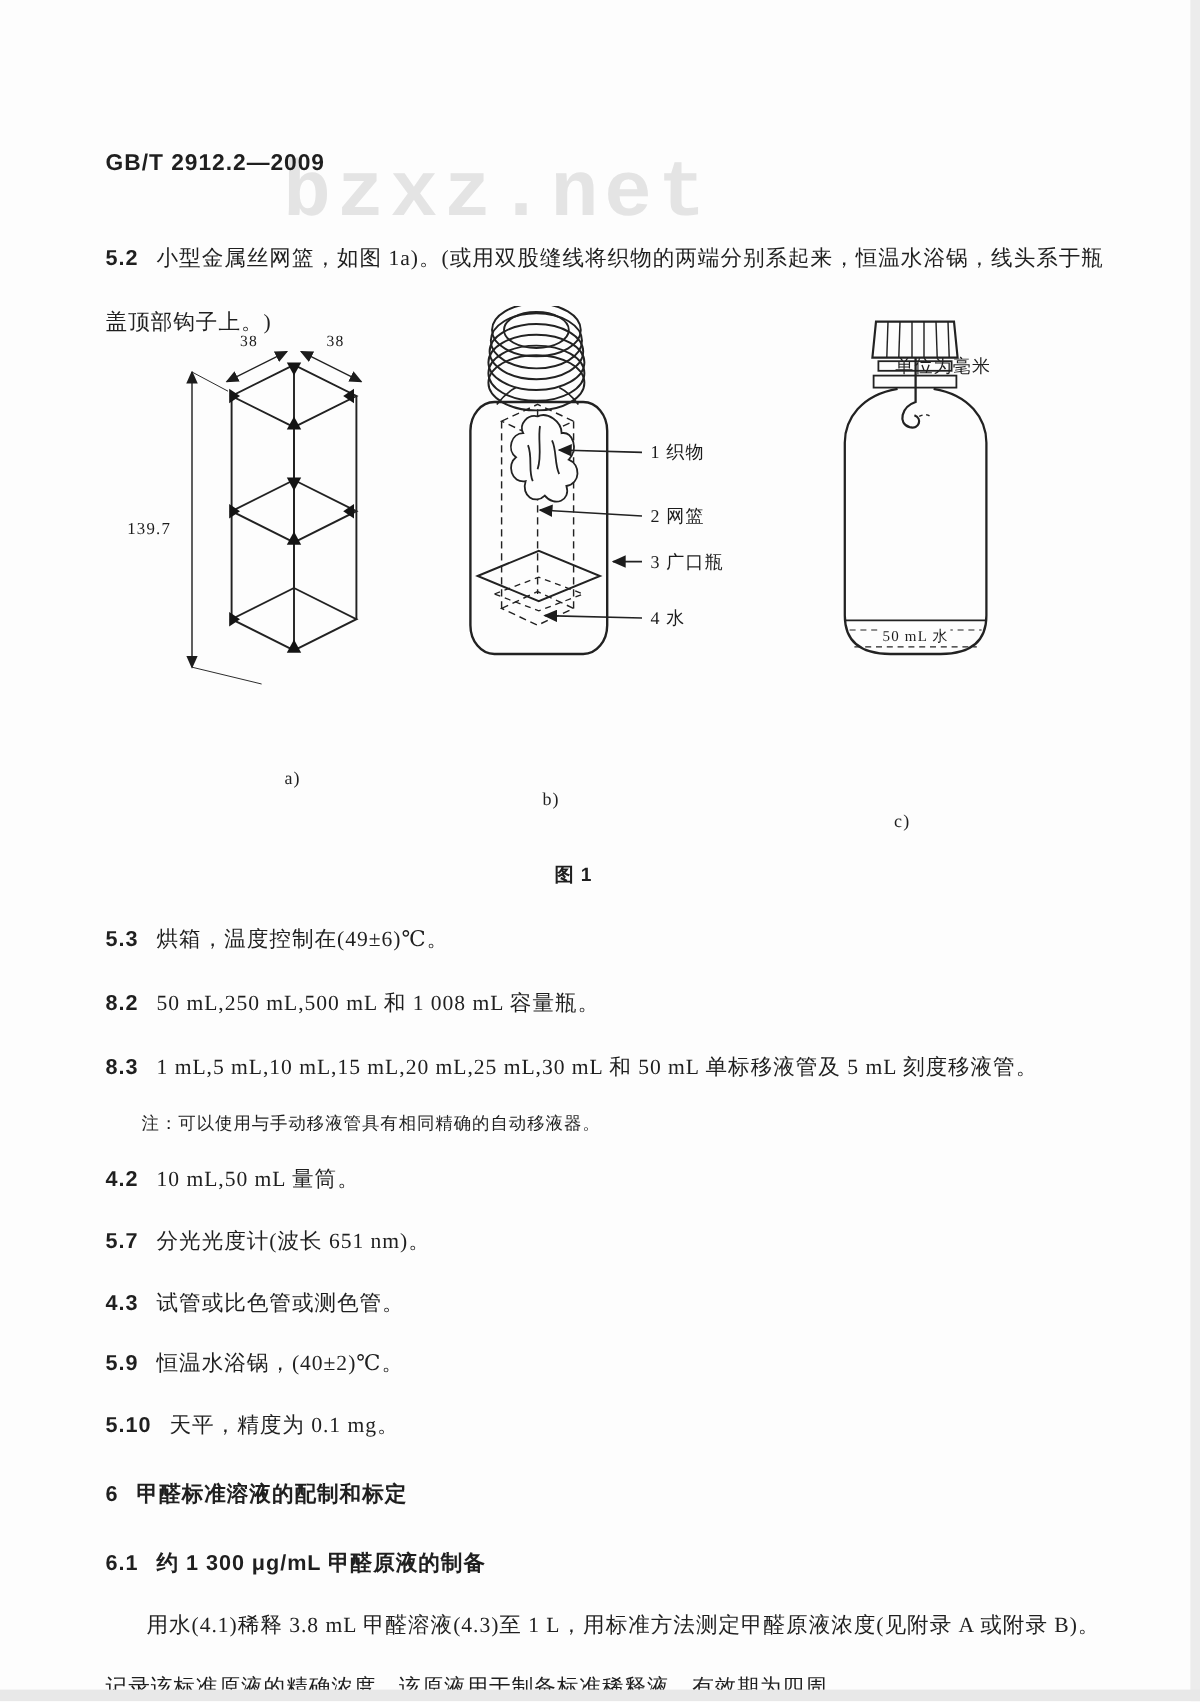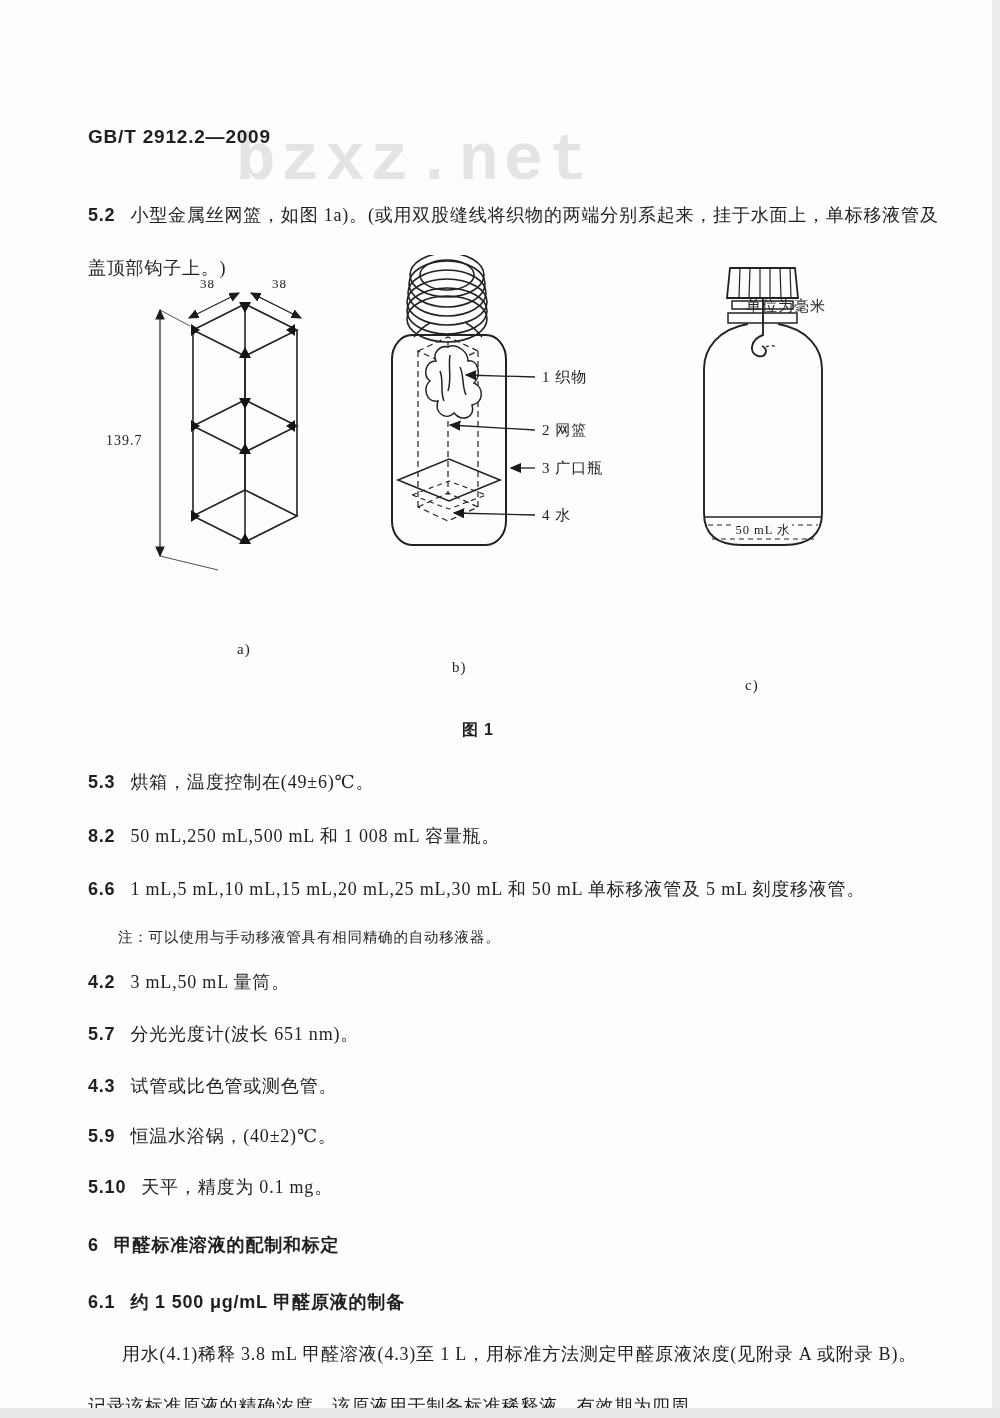--- a/index.html
+++ b/index.html
@@ -27,7 +27,7 @@
 
   <div class="t h z" style="left:88px;top:126px;font-size:19px;">GB/T 2912.2—2009</div>
 
-  <div class="t z" style="left:88px;top:182px;"><span class="num">5.2</span><span>小型金属丝网篮，如图 1a)。(或用双股缝线将织物的两端分别系起来，挂于水面上，单标移液管及</span></div>
+  <div class="t z" style="left:88px;top:182px;"><span class="num">5.2</span><span>小型金属丝网篮，如图 1a)。(或用双股缝线将织物的两端分别系起来，恒温水浴锅，线头系于瓶</span></div>
   <div class="t z" style="left:88px;top:214px;">盖顶部钩子上。)</div>
 
   <div class="t cap z" style="left:746px;top:231px;">单位为毫米</div>

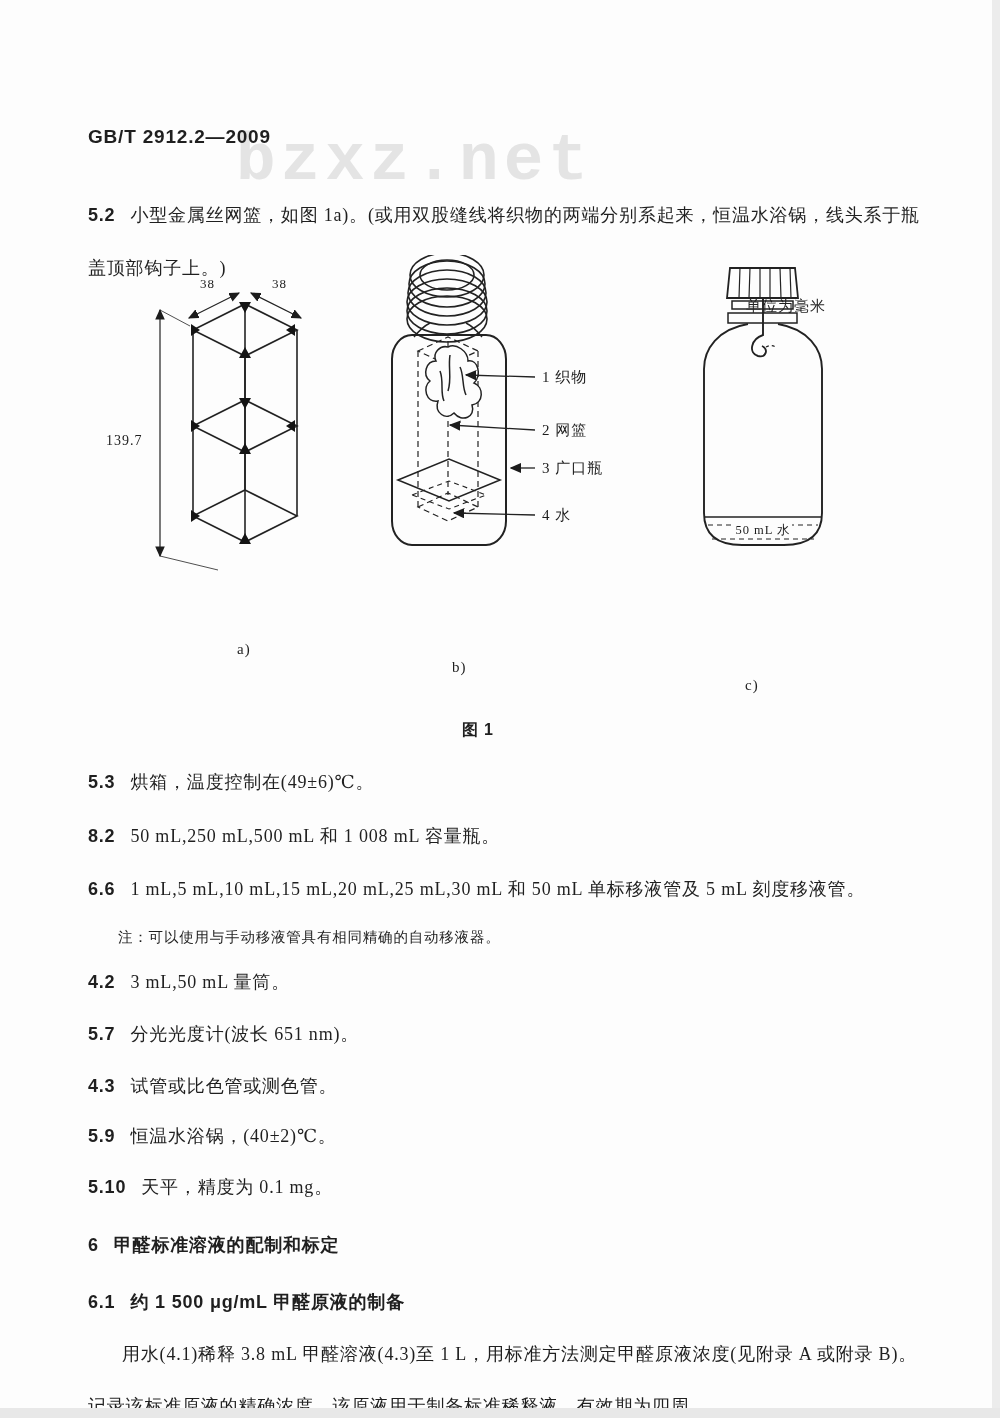--- a/index.html
+++ b/index.html
@@ -151,7 +151,7 @@
 
   <div class="t z" style="left:88px;top:615px;"><span class="num">5.3</span><span>烘箱，温度控制在(49±6)℃。</span></div>
   <div class="t z" style="left:88px;top:647px;"><span class="num">8.2</span><span>50 mL,250 mL,500 mL 和 1 008 mL 容量瓶。</span></div>
-  <div class="t z" style="left:88px;top:679px;"><span class="num">6.6</span><span>1 mL,5 mL,10 mL,15 mL,20 mL,25 mL,30 mL 和 50 mL 单标移液管及 5 mL 刻度移液管。</span></div>
+  <div class="t z" style="left:88px;top:679px;"><span class="num">8.3</span><span>1 mL,5 mL,10 mL,15 mL,20 mL,25 mL,30 mL 和 50 mL 单标移液管及 5 mL 刻度移液管。</span></div>
   <div class="t small z" style="left:118px;top:707px;">注：可以使用与手动移液管具有相同精确的自动移液器。</div>
   <div class="t z" style="left:88px;top:733px;"><span class="num">4.2</span><span>3 mL,50 mL 量筒。</span></div>
   <div class="t z" style="left:88px;top:763px;"><span class="num">5.7</span><span>分光光度计(波长 651 nm)。</span></div>

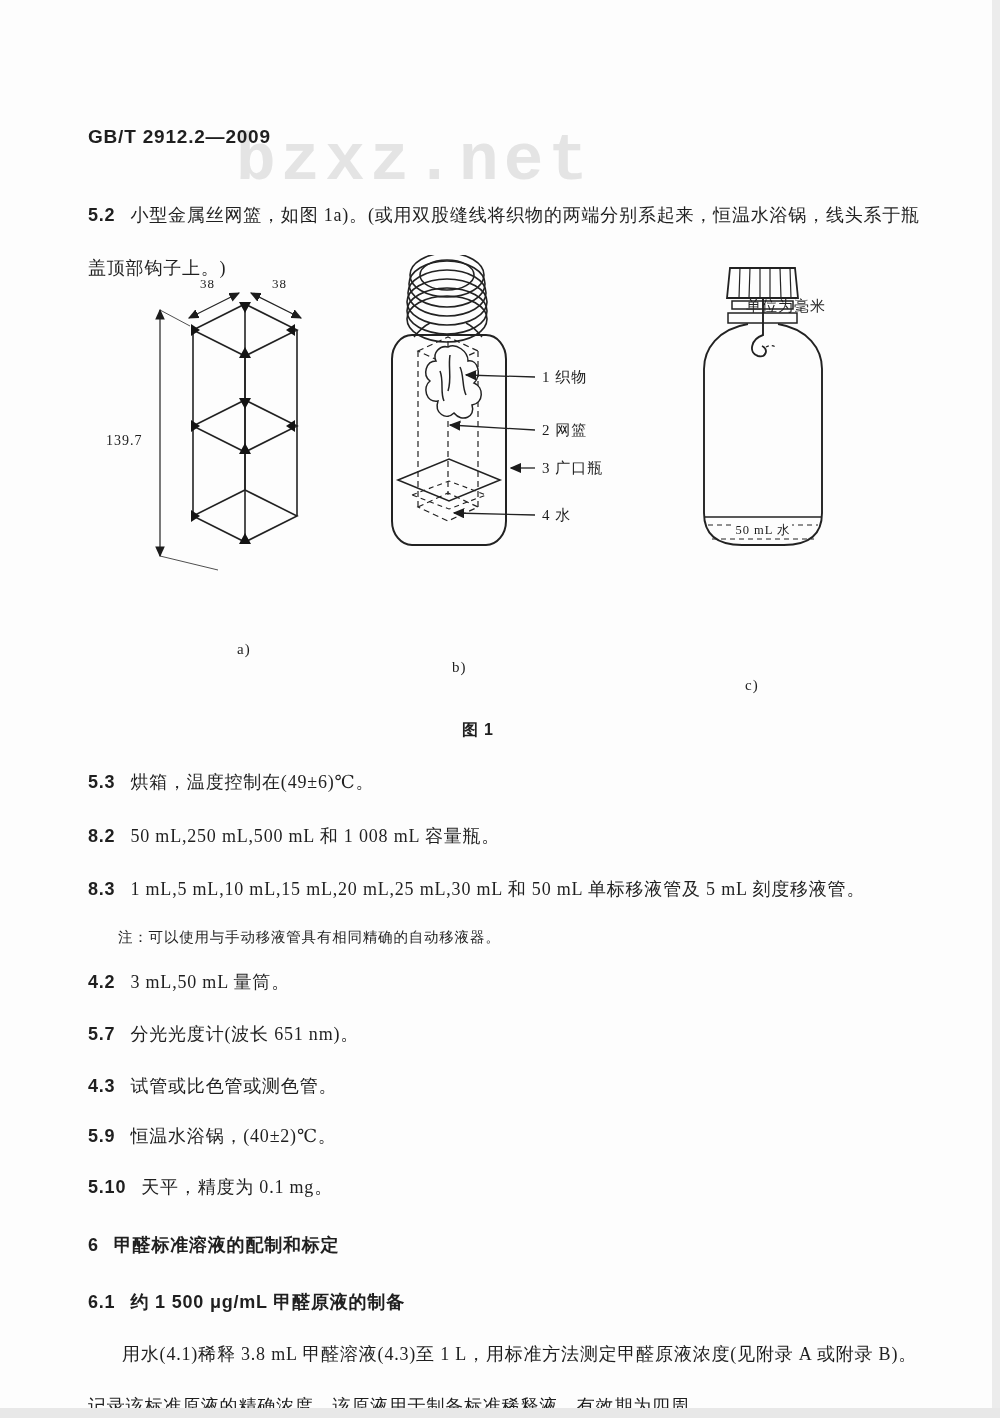--- a/index.html
+++ b/index.html
@@ -153,7 +153,7 @@
   <div class="t z" style="left:88px;top:647px;"><span class="num">8.2</span><span>50 mL,250 mL,500 mL 和 1 008 mL 容量瓶。</span></div>
   <div class="t z" style="left:88px;top:679px;"><span class="num">8.3</span><span>1 mL,5 mL,10 mL,15 mL,20 mL,25 mL,30 mL 和 50 mL 单标移液管及 5 mL 刻度移液管。</span></div>
   <div class="t small z" style="left:118px;top:707px;">注：可以使用与手动移液管具有相同精确的自动移液器。</div>
-  <div class="t z" style="left:88px;top:733px;"><span class="num">4.2</span><span>3 mL,50 mL 量筒。</span></div>
+  <div class="t z" style="left:88px;top:733px;"><span class="num">4.2</span><span>10 mL,50 mL 量筒。</span></div>
   <div class="t z" style="left:88px;top:763px;"><span class="num">5.7</span><span>分光光度计(波长 651 nm)。</span></div>
   <div class="t z" style="left:88px;top:793px;"><span class="num">4.3</span><span>试管或比色管或测色管。</span></div>
   <div class="t z" style="left:88px;top:822px;"><span class="num">5.9</span><span>恒温水浴锅，(40±2)℃。</span></div>

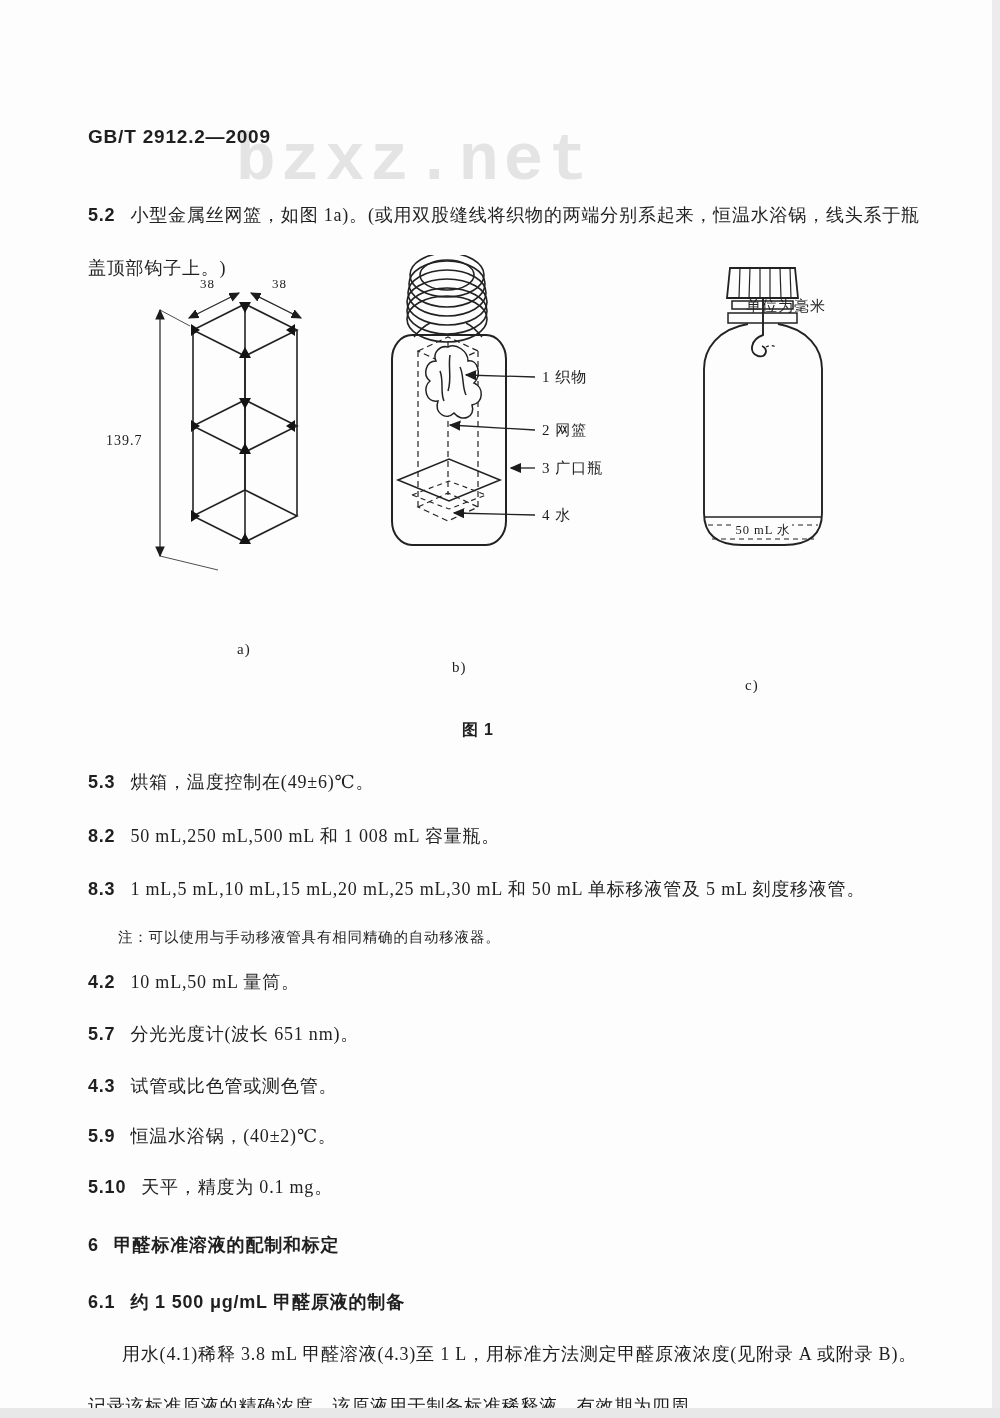--- a/index.html
+++ b/index.html
@@ -161,7 +161,7 @@
 
   <div class="t h z" style="left:88px;top:888px;"><span class="num">6</span><span>甲醛标准溶液的配制和标定</span></div>
 
-  <div class="t h z" style="left:88px;top:923px;"><span class="num">6.1</span><span>约 1 500 μg/mL 甲醛原液的制备</span></div>
+  <div class="t h z" style="left:88px;top:923px;"><span class="num">6.1</span><span>约 1 300 μg/mL 甲醛原液的制备</span></div>
   <div class="t z" style="left:122px;top:953px;">用水(4.1)稀释 3.8 mL 甲醛溶液(4.3)至 1 L，用标准方法测定甲醛原液浓度(见附录 A 或附录 B)。</div>
   <div class="t z" style="left:88px;top:984px;">记录该标准原液的精确浓度。该原液用于制备标准稀释液，有效期为四周。</div>
 

